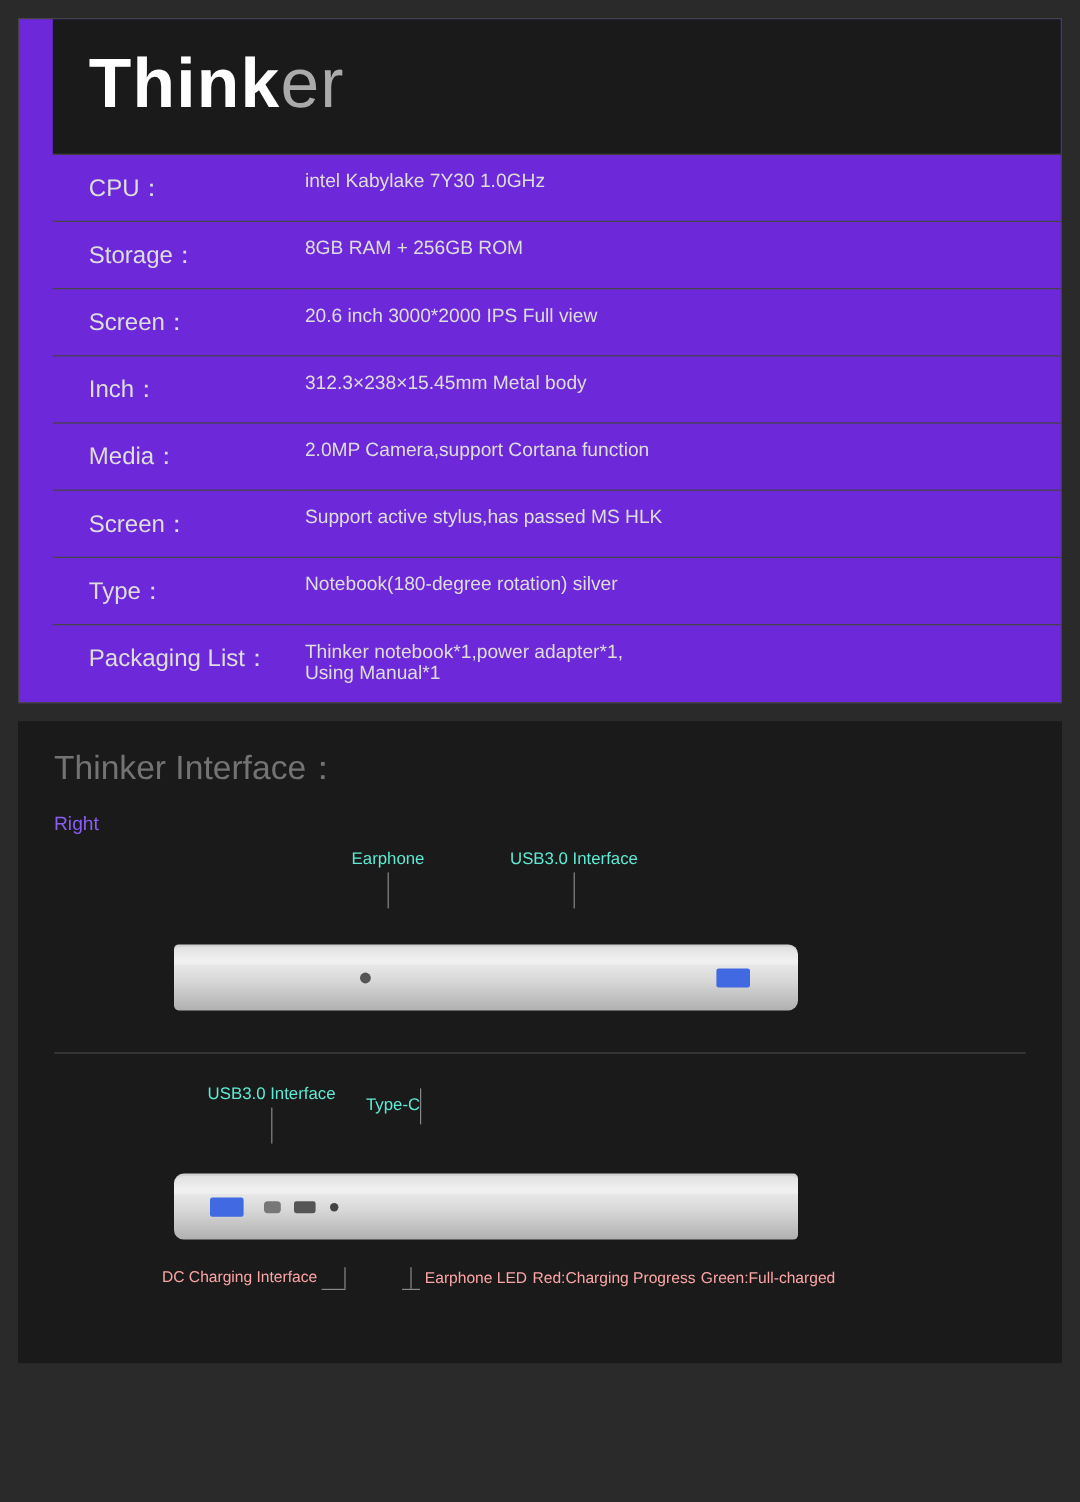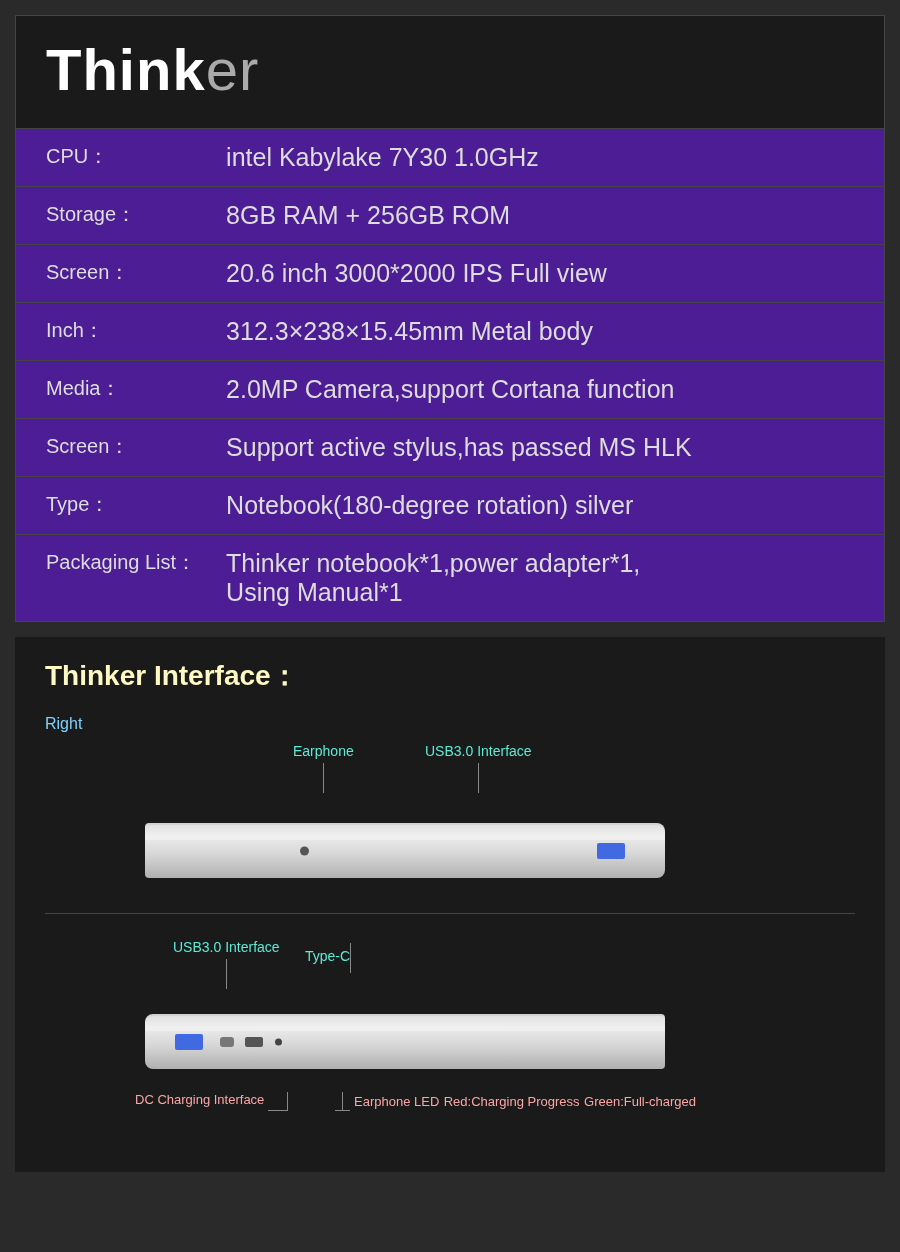--- a/index.html
+++ b/index.html
@@ -16,8 +16,9 @@
 
     
     .specs-section {
-      background: #4c1d95;
+      background: #6d28d9;
       border: 1px solid #444;
+      padding-left: 28px;
     }
 
     .brand-header {

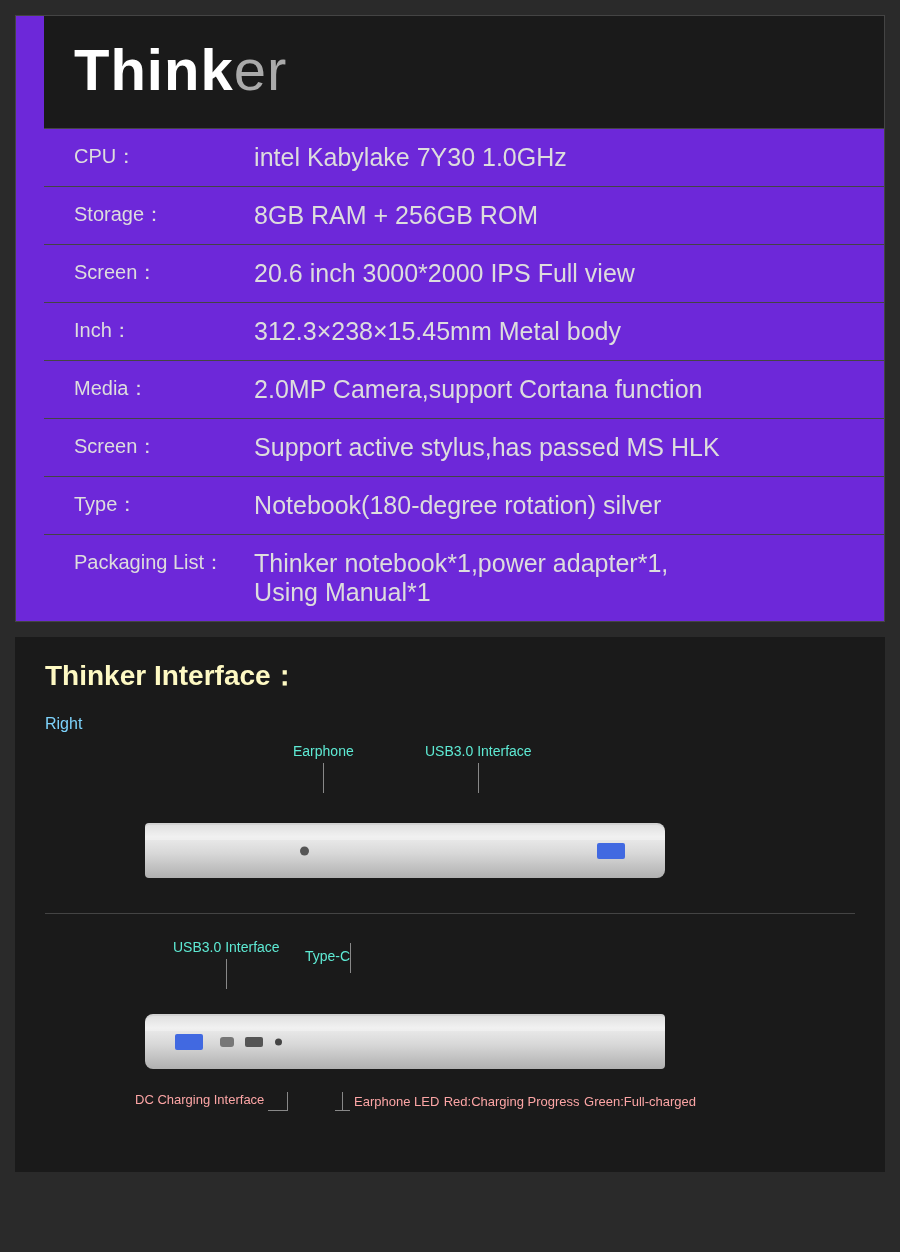--- a/index.html
+++ b/index.html
@@ -69,7 +69,7 @@
     .spec-value {
       padding: 14px 20px 14px 10px;
       color: #ddd;
-      font-size: 25px;
+      font-size: 16px;
       vertical-align: top;
     }
 

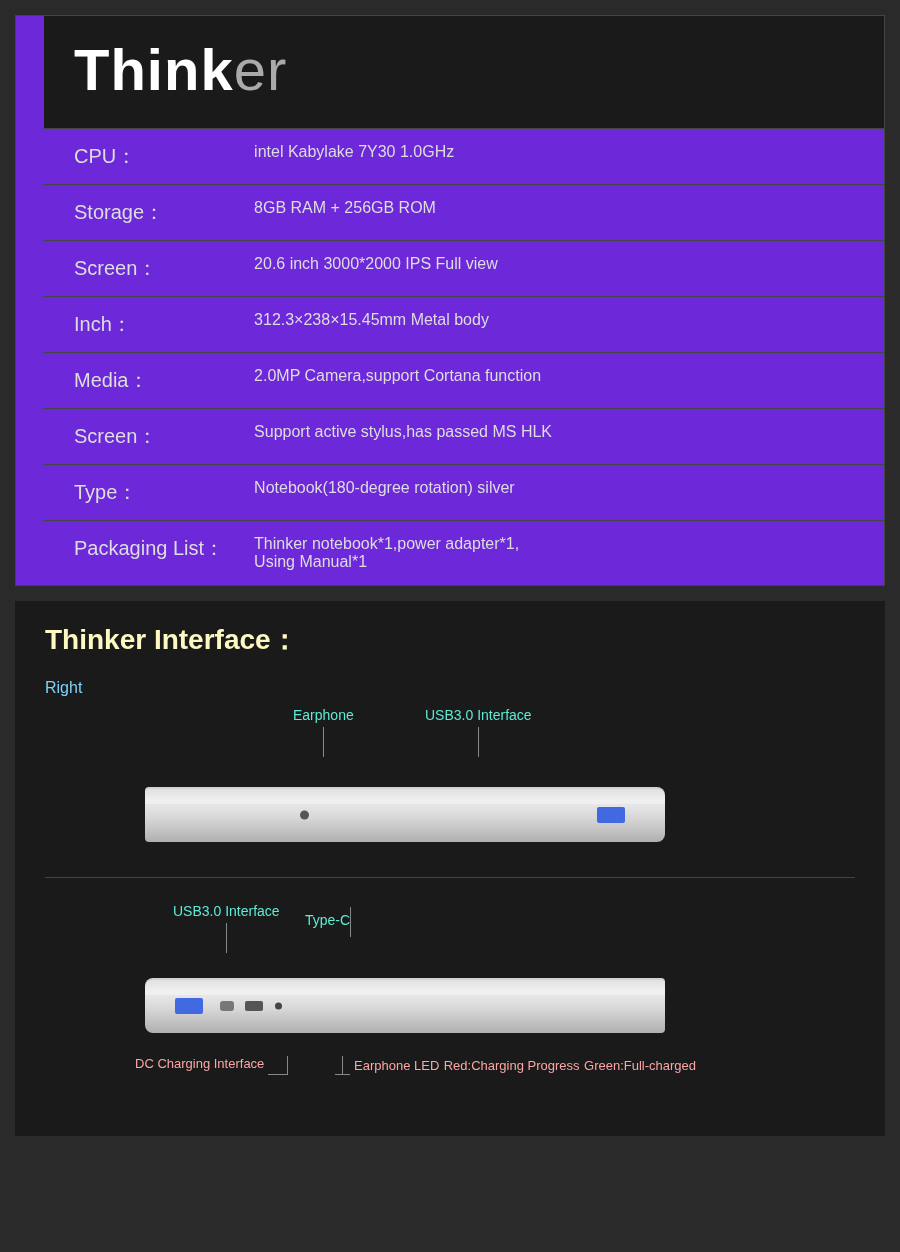--- a/index.html
+++ b/index.html
@@ -81,9 +81,9 @@
     }
 
     .interface-title {
-      color: #fef9c3;
+      color: #737373;
       font-size: 28px;
-      font-weight: bold;
+      font-weight: normal;
       margin-bottom: 20px;
     }
 

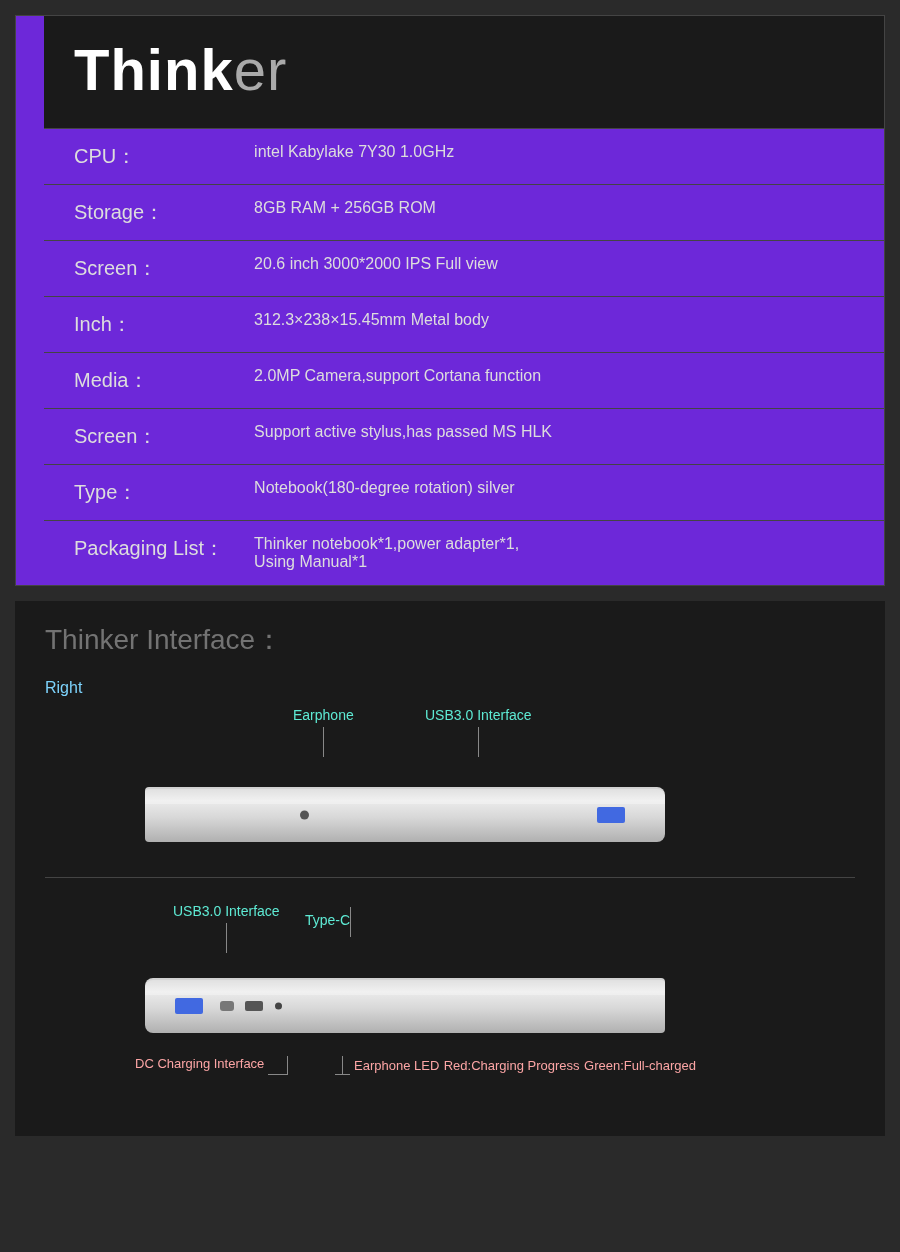--- a/index.html
+++ b/index.html
@@ -94,7 +94,7 @@
     }
 
     .side-label {
-      color: #7dd3fc;
+      color: #8b5cf6;
       font-size: 16px;
       margin-bottom: 10px;
     }

